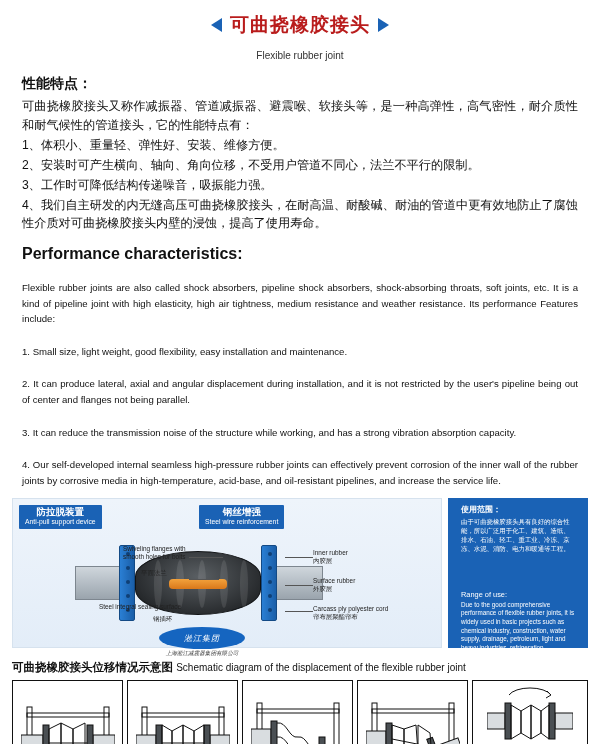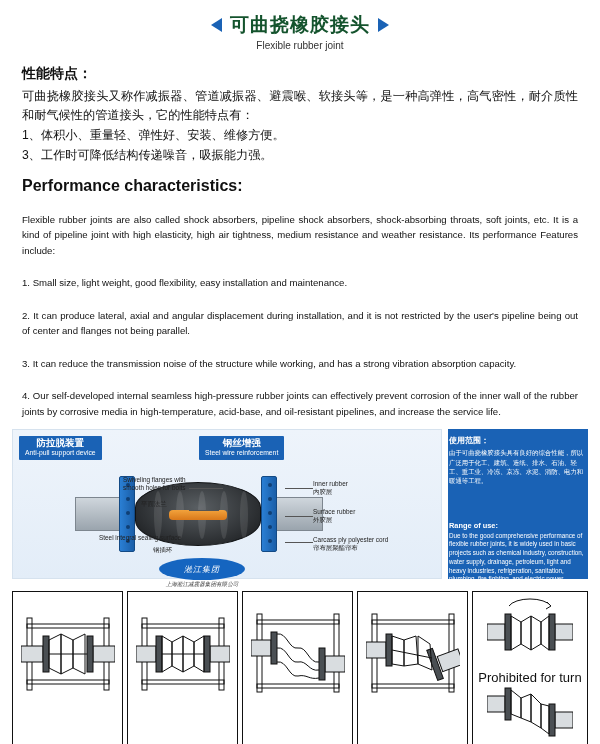--- a/index.html
+++ b/index.html
@@ -37,7 +37,7 @@
     font-size: 19px;
     font-weight: bold;
     letter-spacing: 1px;
-    color: #14532d;
+    color: #b91c1c;
   }
   .header-en {
     font-size: 10px;

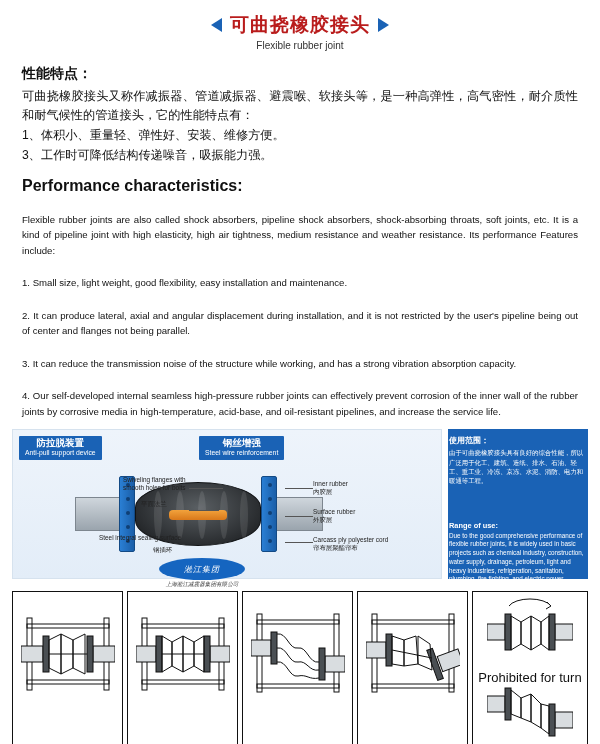--- a/index.html
+++ b/index.html
@@ -42,7 +42,7 @@
   .header-en {
     font-size: 10px;
     color: #333;
-    margin-top: 2px;
+    margin-top: 12px;
   }
 
   

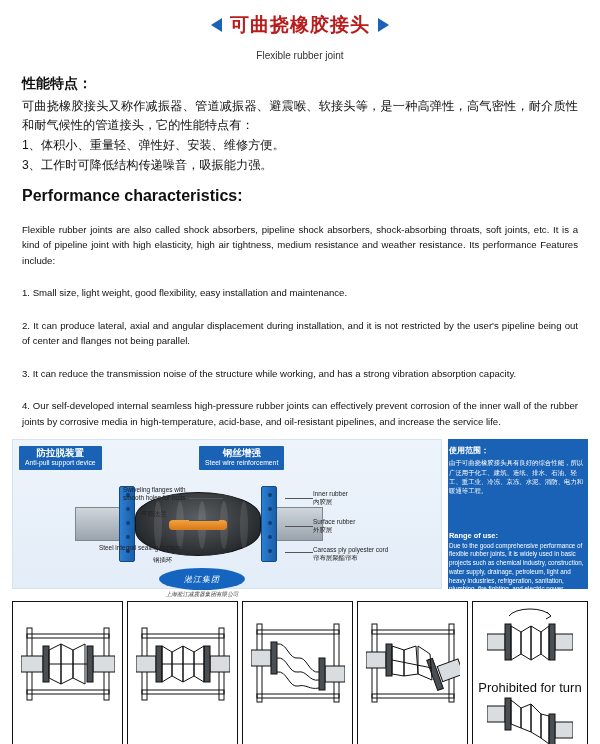--- a/index.html
+++ b/index.html
@@ -233,6 +233,7 @@
     <div class="sec-title-cn">性能特点：</div>
     <p class="cn-p">可曲挠橡胶接头又称作减振器、管道减振器、避震喉、软接头等，是一种高弹性，高气密性，耐介质性和耐气候性的管道接头，它的性能特点有：</p>
     <p class="cn-p">1、体积小、重量轻、弹性好、安装、维修方便。</p>
+    <p class="cn-p">2、安装时可产生横向、轴向、角向位移，不受用户管道不同心，法兰不平行的限制。</p>
     <p class="cn-p">3、工作时可降低结构传递噪音，吸振能力强。</p>
 
     <div class="sec-title-en">Performance characteristics:</div>

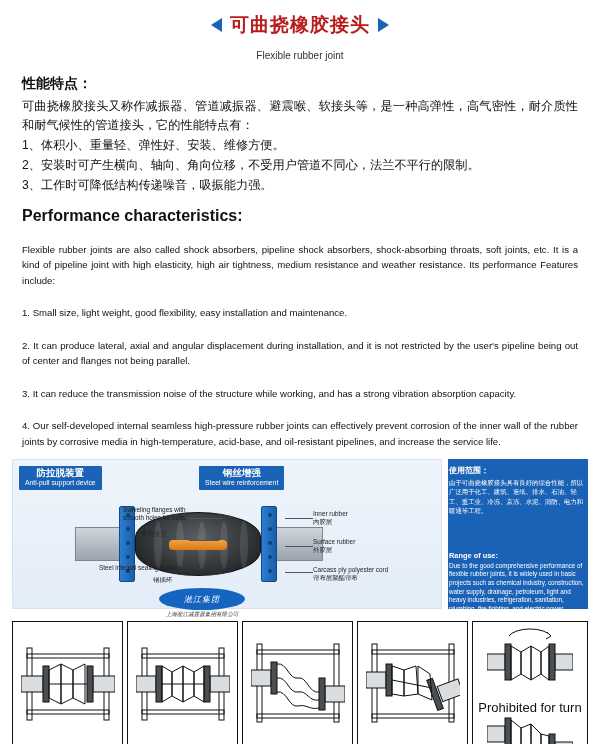--- a/index.html
+++ b/index.html
@@ -235,6 +235,7 @@
     <p class="cn-p">1、体积小、重量轻、弹性好、安装、维修方便。</p>
     <p class="cn-p">2、安装时可产生横向、轴向、角向位移，不受用户管道不同心，法兰不平行的限制。</p>
     <p class="cn-p">3、工作时可降低结构传递噪音，吸振能力强。</p>
+    <p class="cn-p">4、我们自主研发的内无缝高压可曲挠橡胶接头，在耐高温、耐酸碱、耐油的管道中更有效地防止了腐蚀性介质对可曲挠橡胶接头内壁的浸蚀，提高了使用寿命。</p>
 
     <div class="sec-title-en">Performance characteristics:</div>
     <p class="en-p">Flexible rubber joints are also called shock absorbers, pipeline shock absorbers, shock-absorbing throats, soft joints, etc. It is a kind of pipeline joint with high elasticity, high air tightness, medium resistance and weather resistance. Its performance Features include:</p>

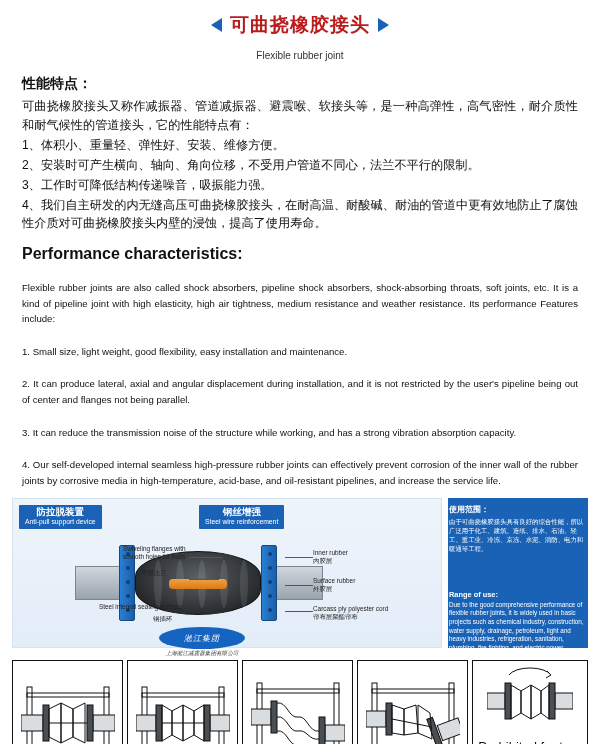--- a/index.html
+++ b/index.html
@@ -176,7 +176,7 @@
     flex: 1 1 auto;
     background: #1a62b5;
     color: #fff;
-    padding: 6px 1px;
+    padding: 6px 13px;
     overflow: hidden;
   }
   .fig1-right .r-head { font-size: 8px; font-weight: bold; margin-bottom: 2px; }

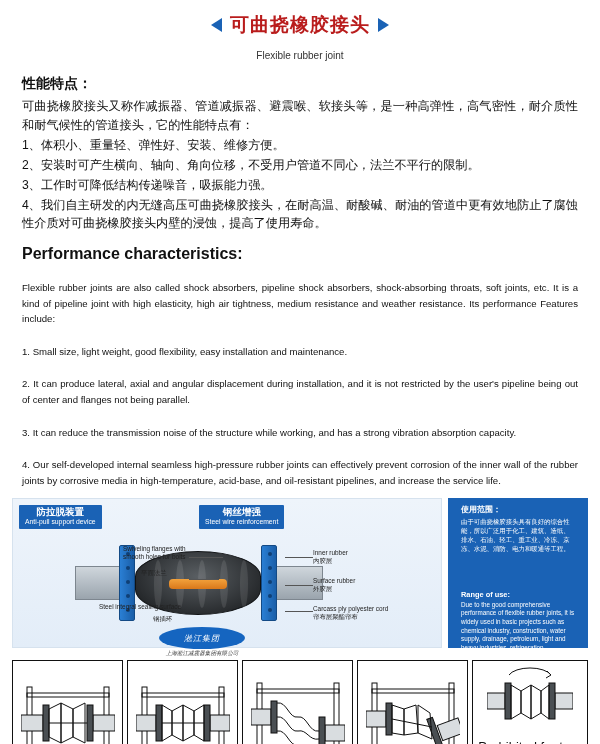--- a/index.html
+++ b/index.html
@@ -181,7 +181,7 @@
   }
   .fig1-right .r-head { font-size: 8px; font-weight: bold; margin-bottom: 2px; }
   .fig1-right .r-cn { font-size: 6.4px; line-height: 1.42; margin-bottom: 4px; }
-  .fig1-right .r-head2 { font-size: 7.4px; font-weight: bold; margin-bottom: 2px; margin-top: 36px; }
+  .fig1-right .r-head2 { font-size: 7.4px; font-weight: normal; margin-bottom: 2px; margin-top: 36px; }
   .fig1-right .r-en { font-size: 6.3px; line-height: 1.38; }
 
   

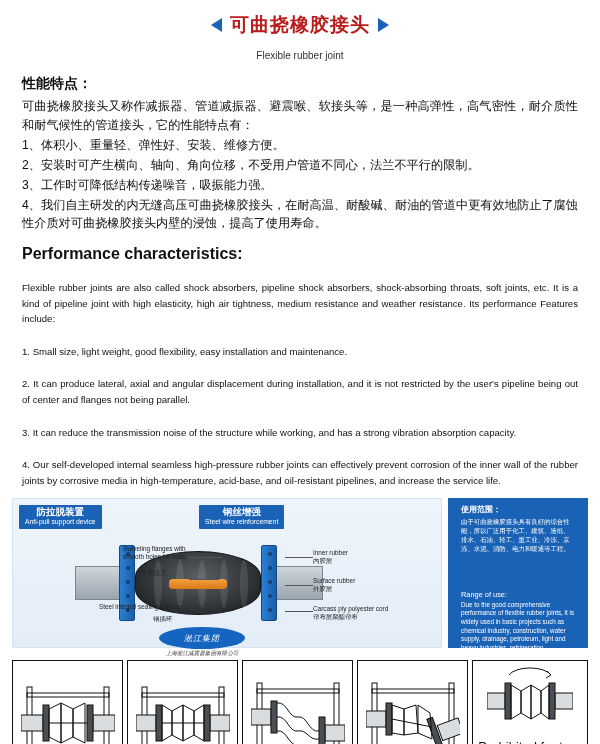--- a/index.html
+++ b/index.html
@@ -328,6 +328,10 @@
   </div>
 
   <div class="fig2">
+    <div class="fig2-title">
+      <span class="t-cn">可曲挠橡胶接头位移情况示意图</span>
+      <span class="t-en">Schematic diagram of the displacement of the flexible rubber joint</span>
+    </div>
 
     <div class="fig2-grid">
 

